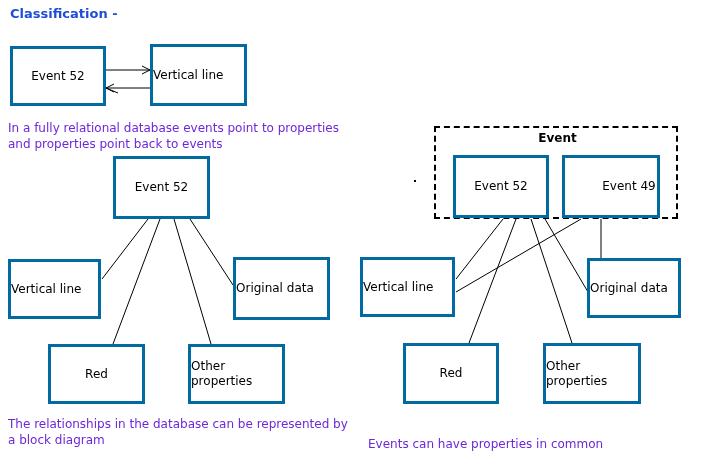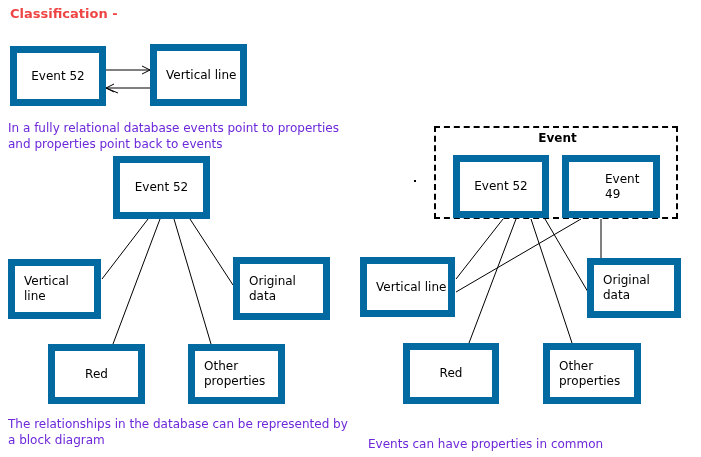--- a/index.html
+++ b/index.html
@@ -20,7 +20,7 @@
     position: absolute;
     font-weight: bold;
     font-size: 13px;
-    color: #ef4444;
+    color: #1d4ed8;
     white-space: pre;
   }
   .caption {

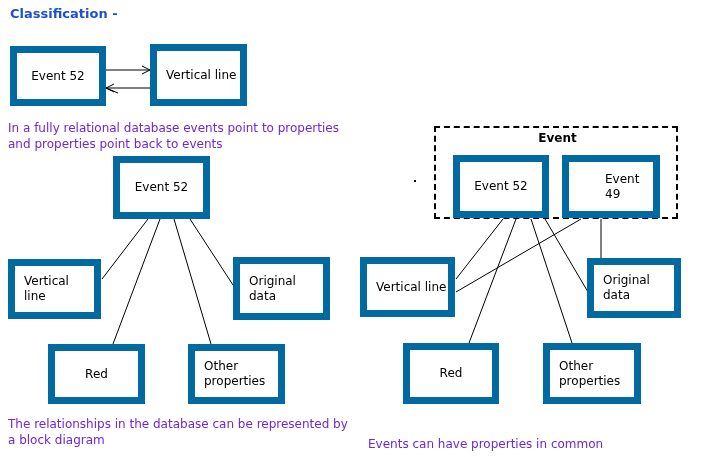--- a/index.html
+++ b/index.html
@@ -41,7 +41,7 @@
   .box {
     position: absolute;
     box-sizing: border-box;
-    border: 7px solid #0369a1;
+    border: 3px solid #0369a1;
     background: #ffffff;
     display: flex;
     align-items: center;

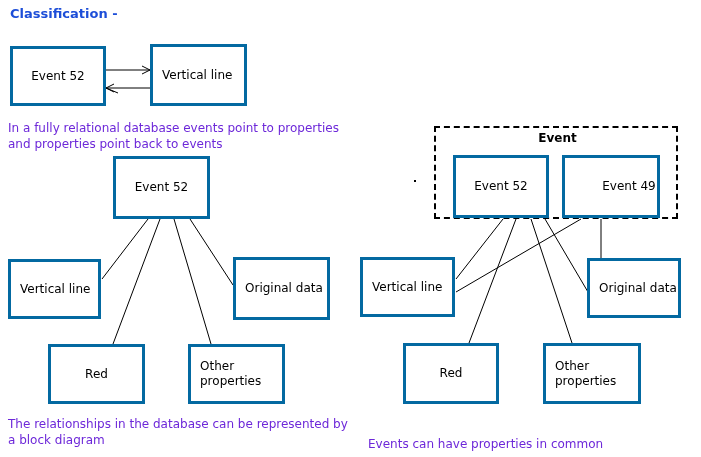--- a/index.html
+++ b/index.html
@@ -52,7 +52,7 @@
     z-index: 3;
   }
   .box.center { justify-content: center; }
-  .box.left   { justify-content: flex-start; padding-left: 9px; }
+  .box.left   { justify-content: flex-start; }
   .dashbox {
     position: absolute;
     box-sizing: border-box;

